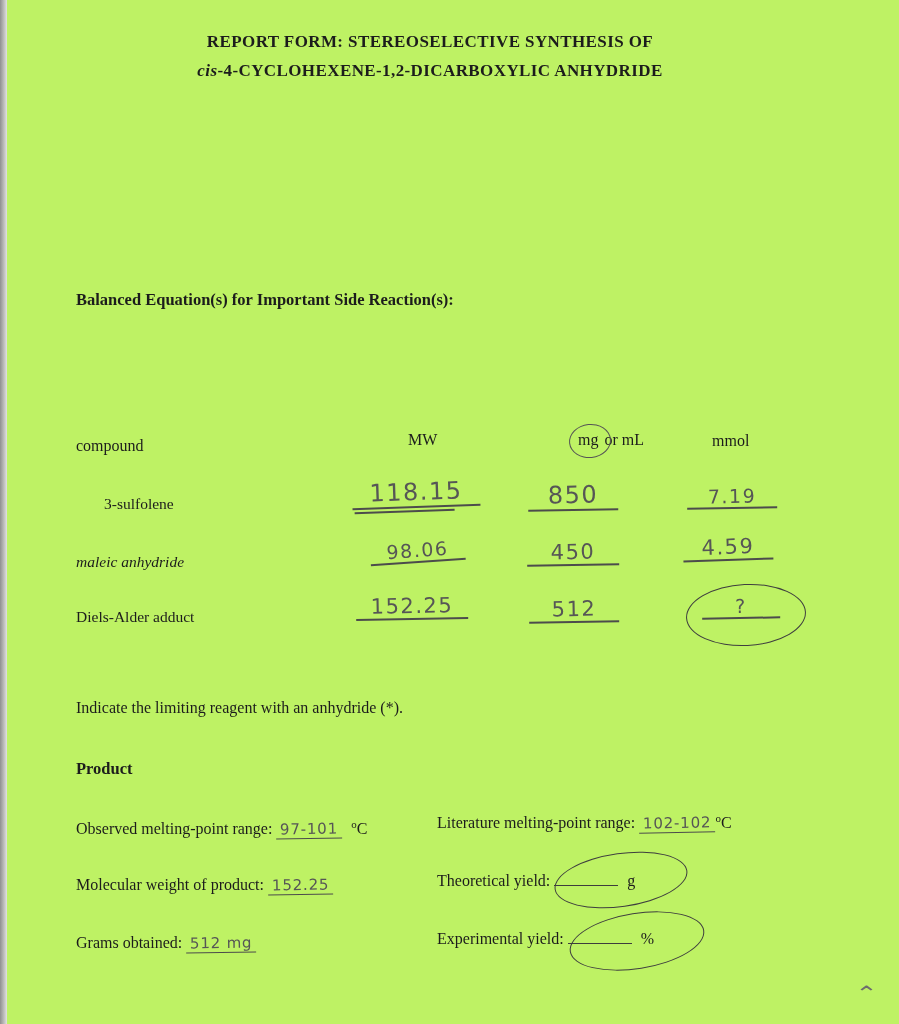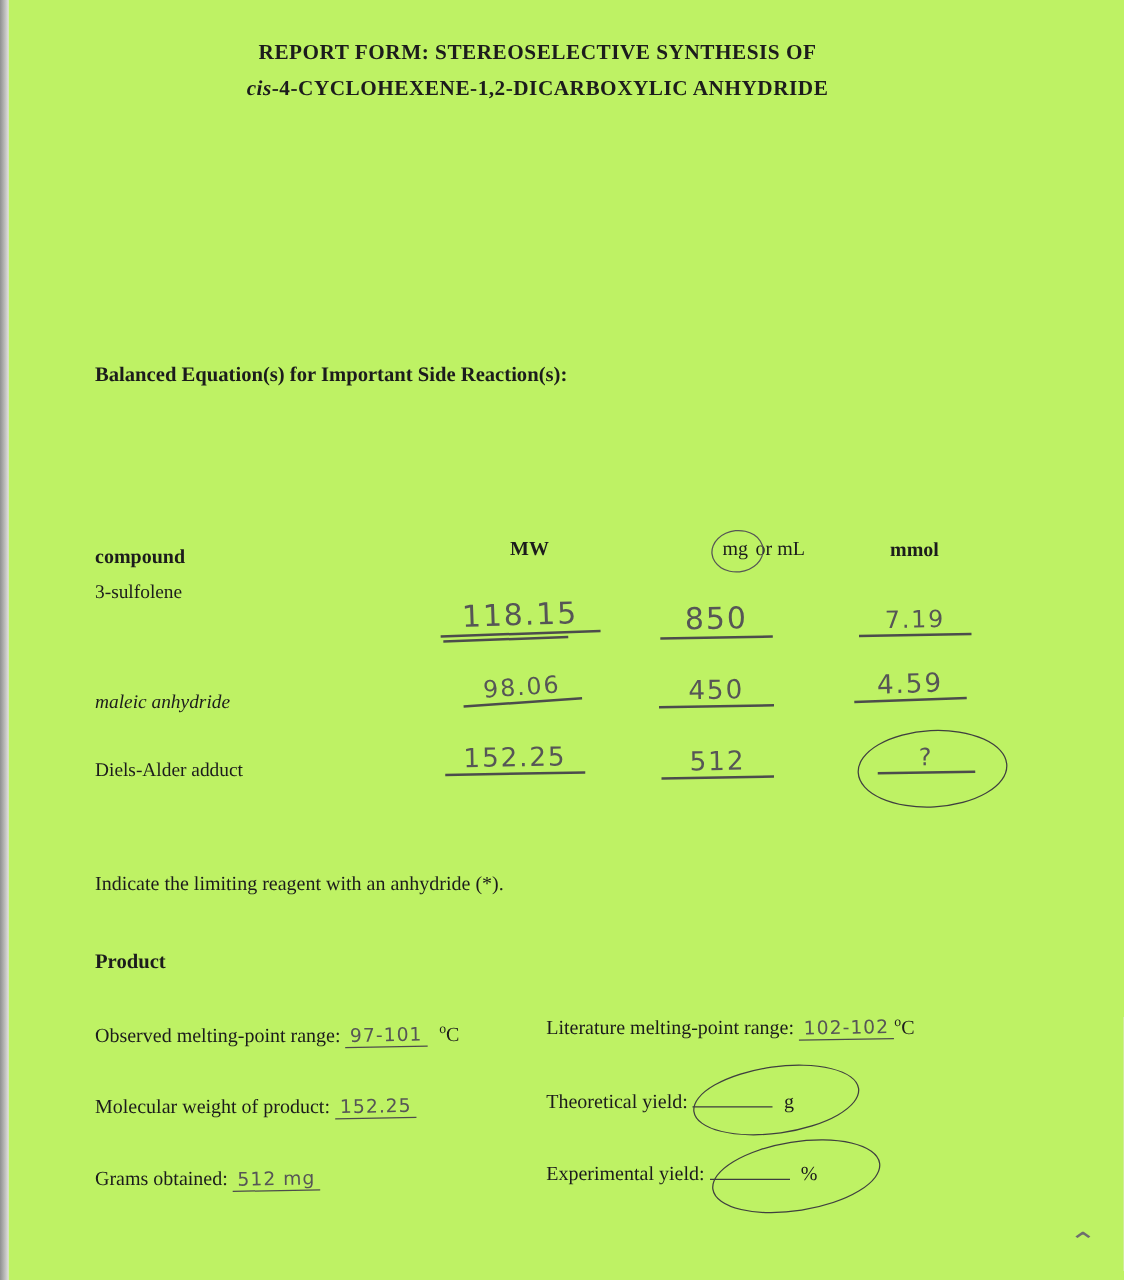--- a/index.html
+++ b/index.html
@@ -19,7 +19,7 @@
   .h-main{left:76px;top:145px;}
   .h-side{left:76px;top:290px;}
   
-  .th{position:absolute;font-weight:700;font-size:16px;}
+  .th{position:absolute;font-weight:400;font-size:16px;}
   .th-compound{left:76px;top:437px;}
   .th-mw{left:408px;top:431px;}
   .th-amount{left:562px;top:431px;font-weight:400;margin-left:14px;}

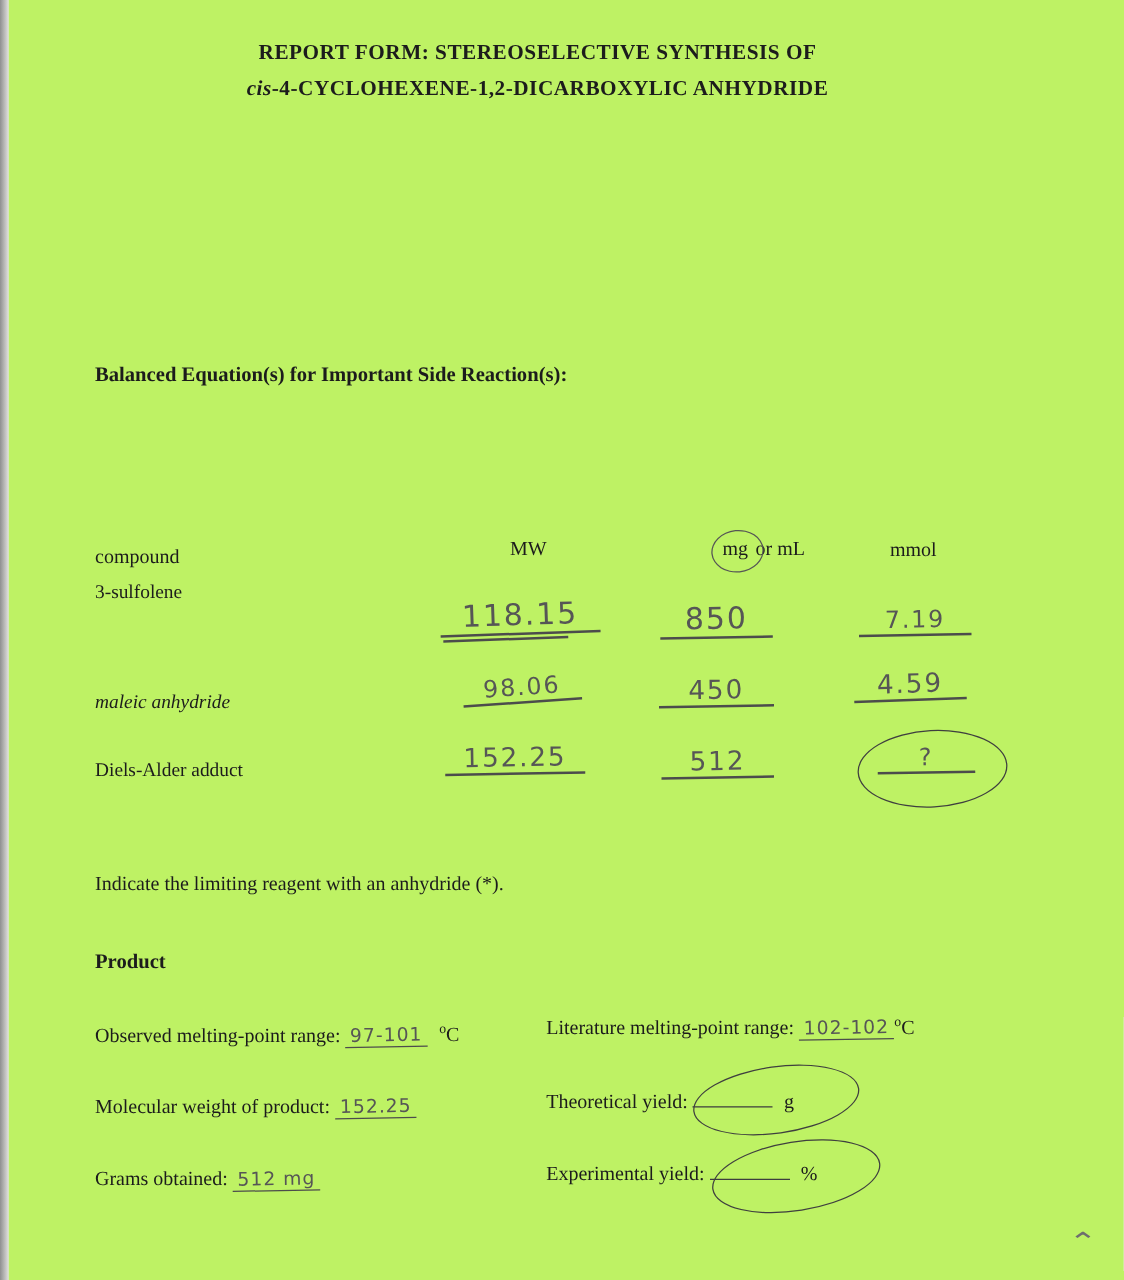--- a/index.html
+++ b/index.html
@@ -30,7 +30,7 @@
     border:1.6px solid #555;border-radius:50%;transform:rotate(-6deg);
   }
   .row-label{position:absolute;left:76px;font-size:15.5px;}
-  .rl-1{top:465px;}
+  .rl-1{top:495px;margin-left:28px;}
   .rl-2{top:553px;font-style:italic;}
   .rl-3{top:608px;}
   

